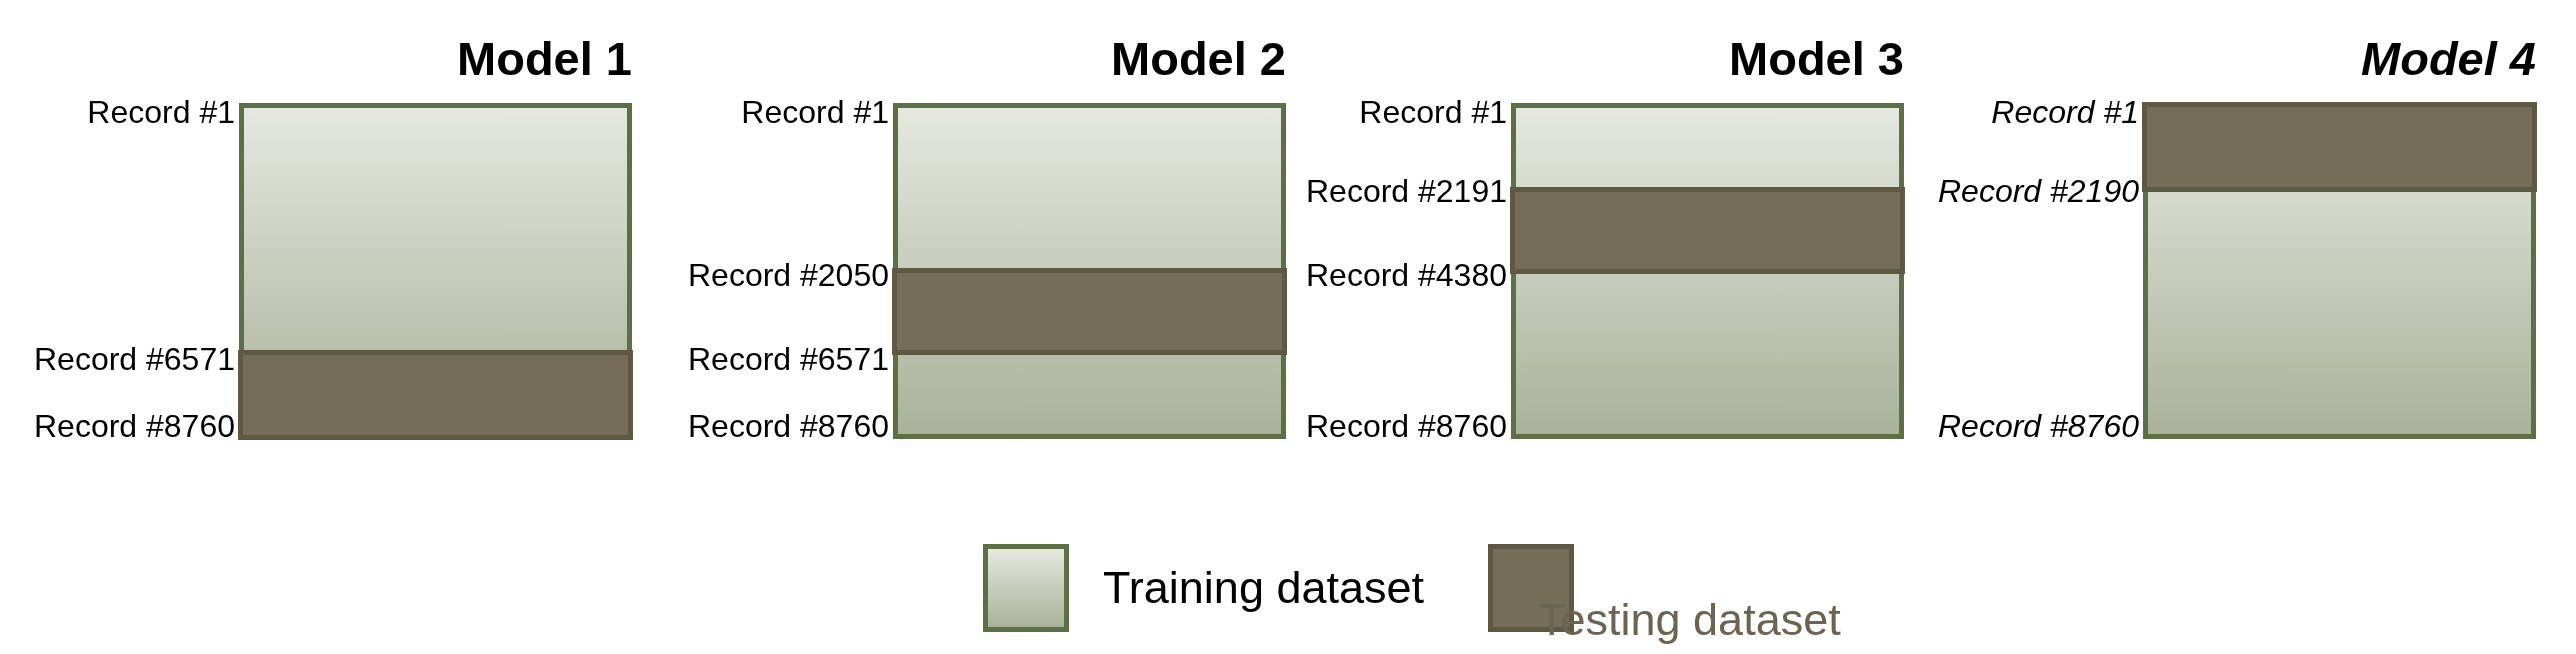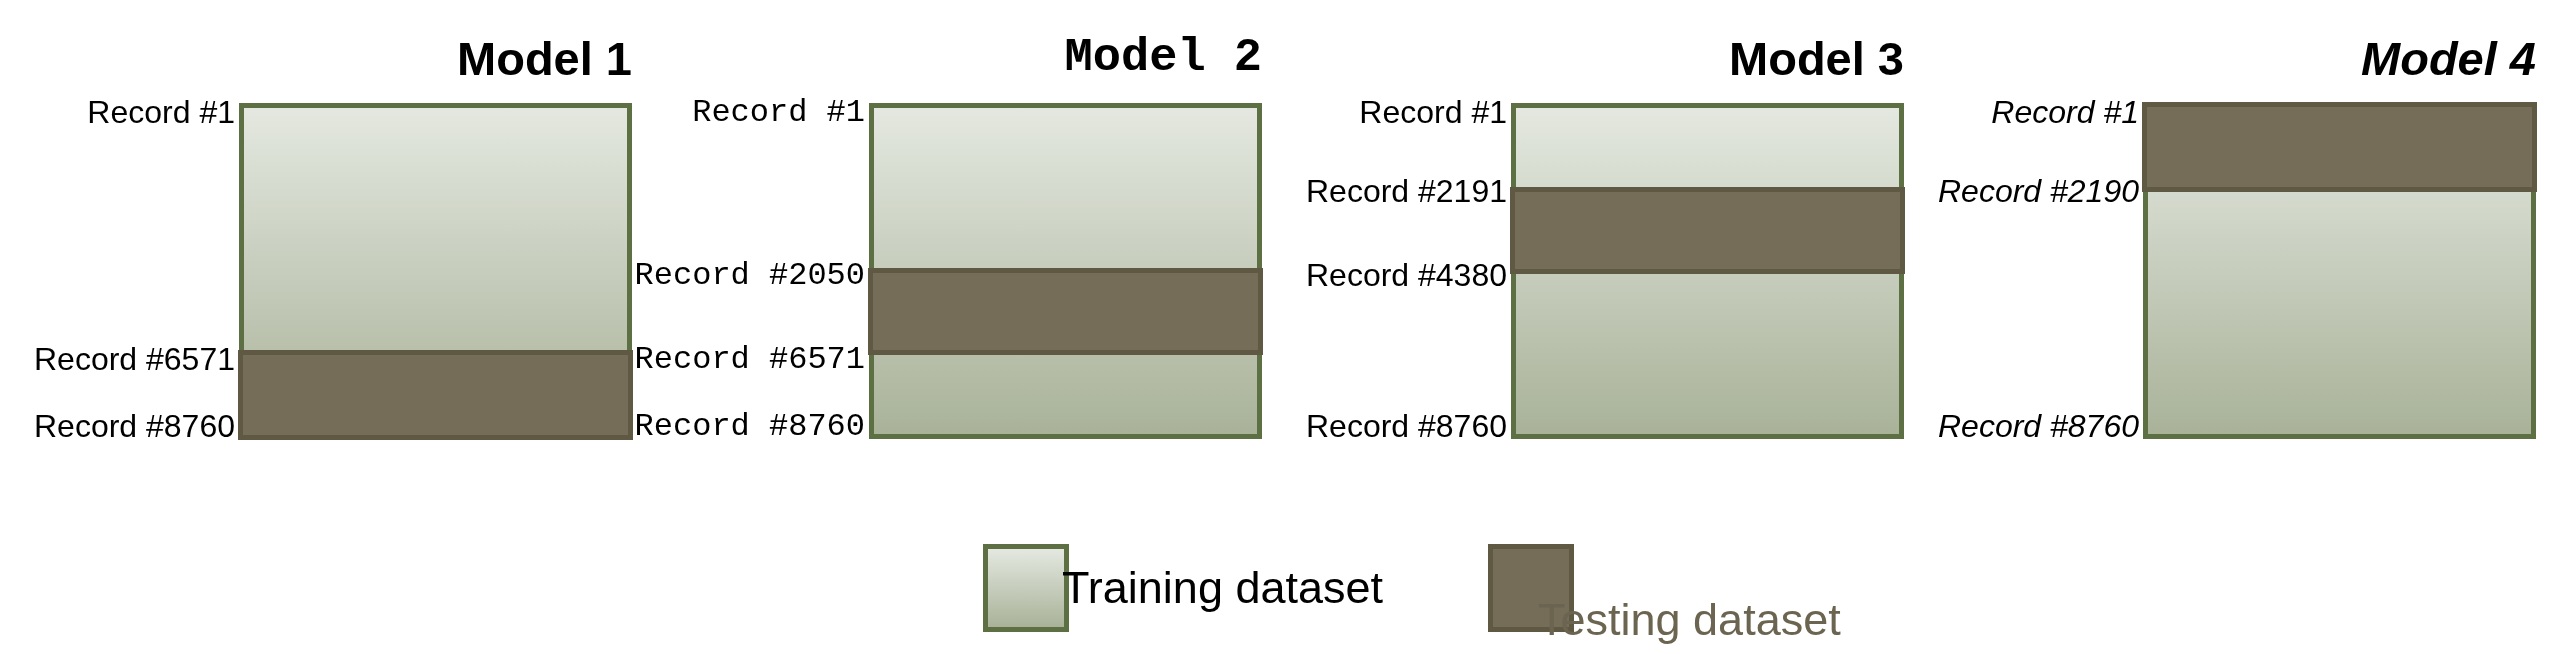--- a/index.html
+++ b/index.html
@@ -15,7 +15,7 @@
   
   .panel { position: absolute; top: 0; width: 393px; height: 654px; }
   #panel-0 { left: 239px; }
-  #panel-1 { left: 869px; font-family: Liberation Mono, monospace; }
+  #panel-1 { left: 893px; }
   #panel-2 { left: 1511px; text-decoration: underline; }
   #panel-3 { left: 2143px; font-style: italic; }
 

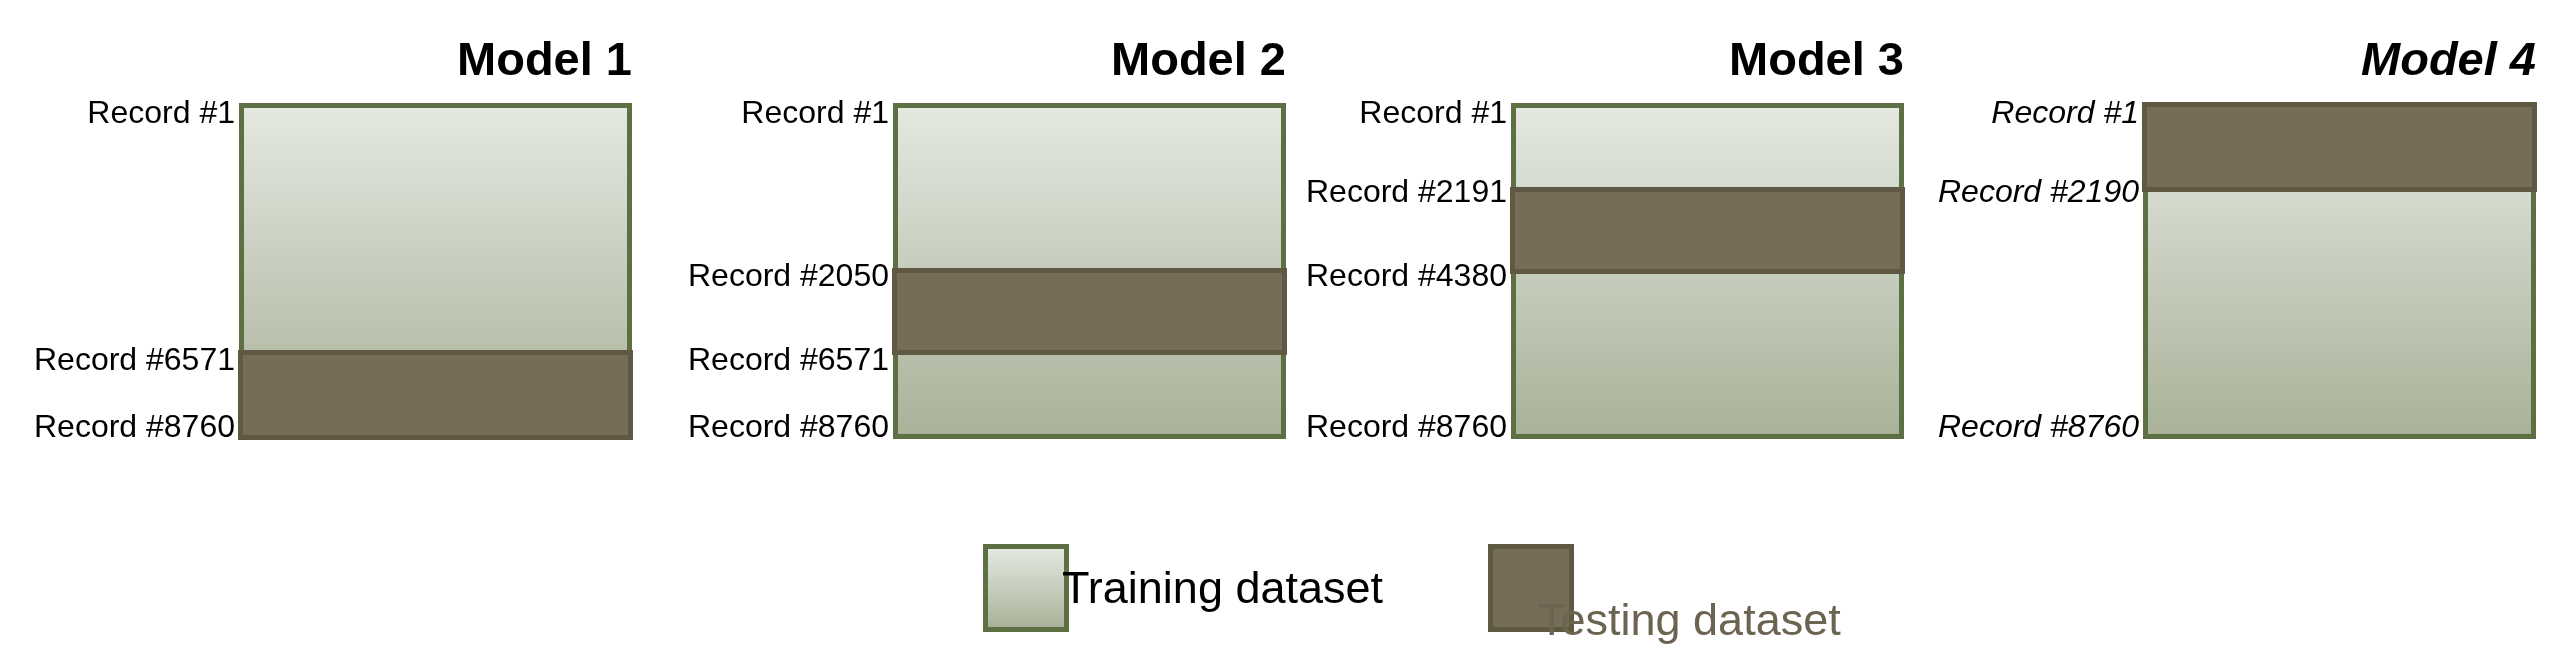--- a/index.html
+++ b/index.html
@@ -88,7 +88,7 @@
     font-size: 45px;
     white-space: nowrap;
   }
-  #legend-training-label { left: 1062px; color: var(--label-color, #000000); }
+  #legend-training-label { left: 1103px; color: var(--label-color, #000000); }
   #legend-testing-label  { left: 1538px; color: var(--legend-testing-text, #6b6450); margin-top: 32px; }
 </style>
 </head>

